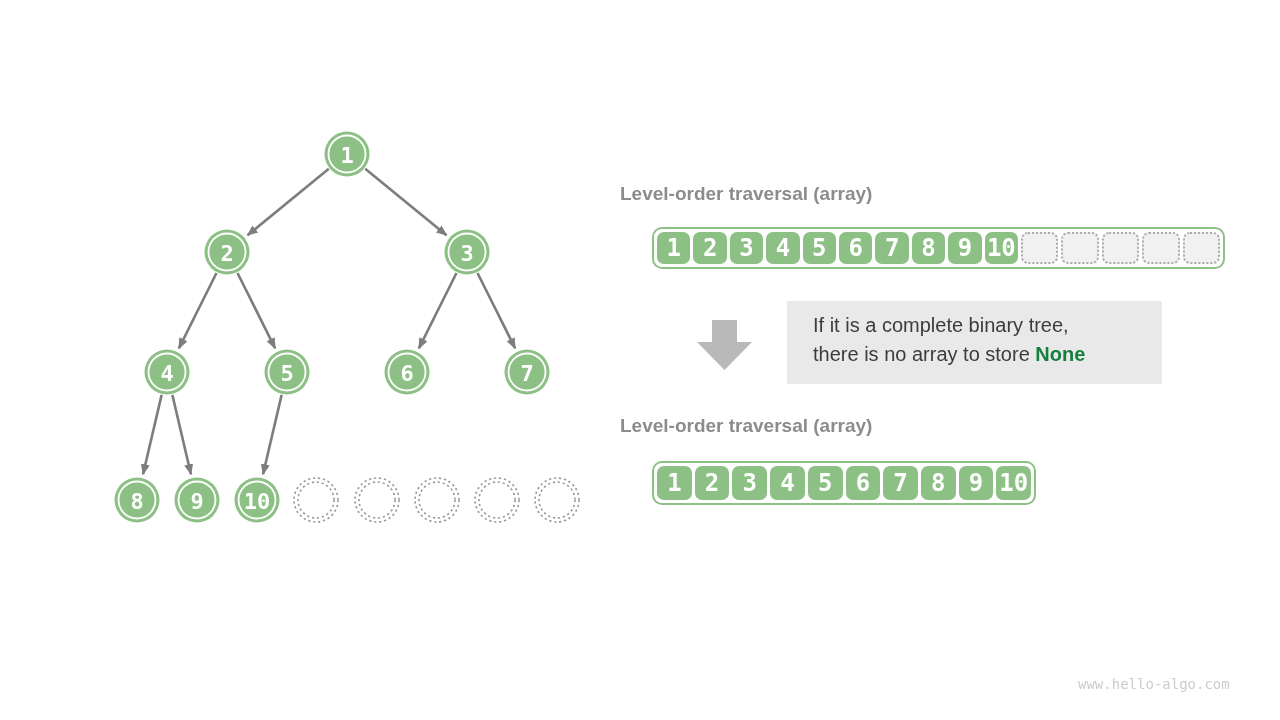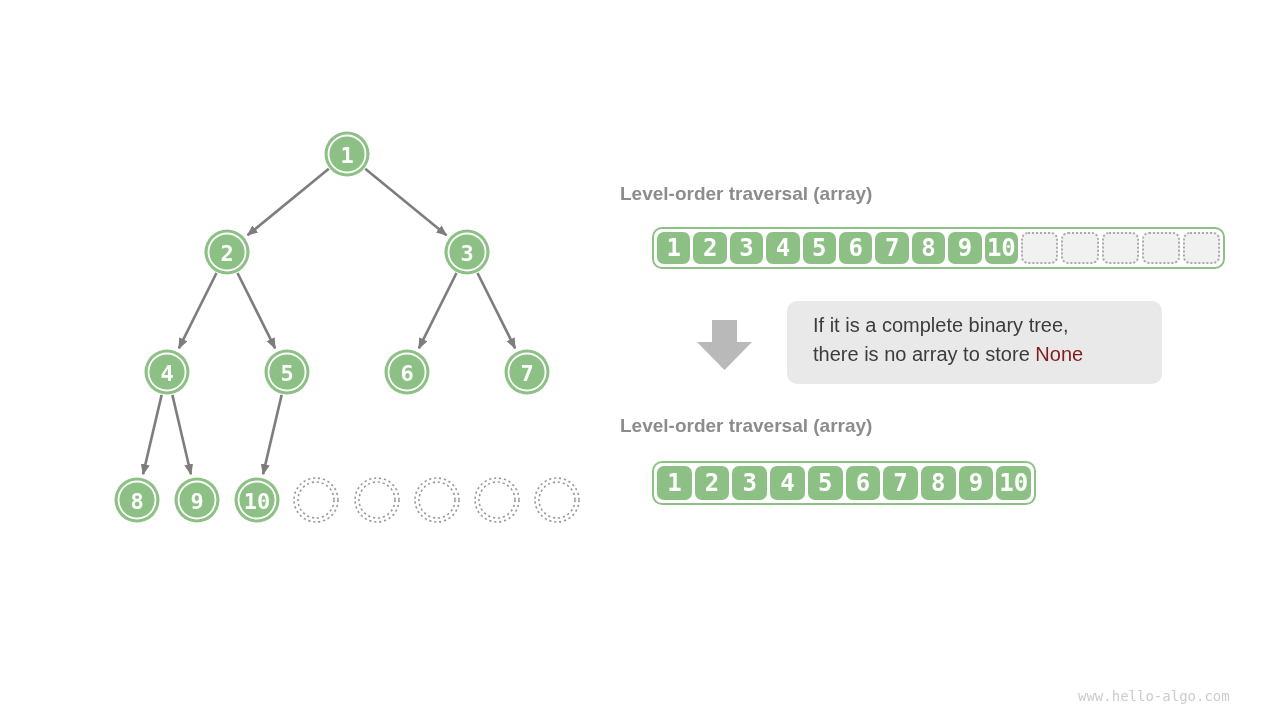--- a/index.html
+++ b/index.html
@@ -30,7 +30,7 @@
   #down-arrow{position:absolute;left:694px;top:317px}
   .note{
     position:absolute;left:787px;top:301px;width:375px;height:83px;
-    box-sizing:border-box;background:#E9E9E9;border-radius:10px;
+    box-sizing:border-box;background:#E9E9E9;border-radius:0;
     padding:10px 0 0 26px;font-size:20px;line-height:29px;color:#3C3C3C;
   }
   .note .none{font-weight:normal;color:#7f1d1d}

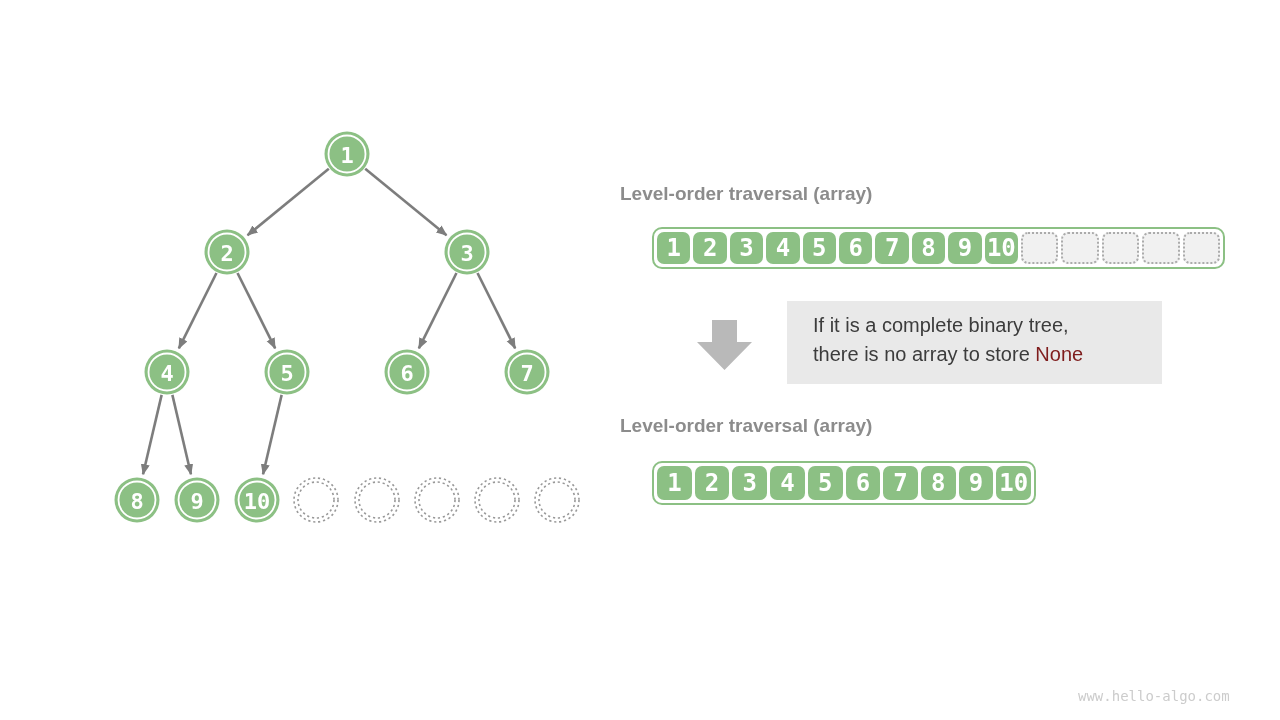--- a/index.html
+++ b/index.html
@@ -33,7 +33,7 @@
     box-sizing:border-box;background:#E9E9E9;border-radius:0;
     padding:10px 0 0 26px;font-size:20px;line-height:29px;color:#3C3C3C;
   }
-  .note .none{font-weight:normal;color:#7f1d1d}
+  .note .none{font-weight:bold;color:#15803d}
   .watermark{
     position:absolute;left:1078px;top:676px;
     font-family:"DejaVu Sans Mono",monospace;font-size:14px;color:#CCCCCC;margin-top:12px;

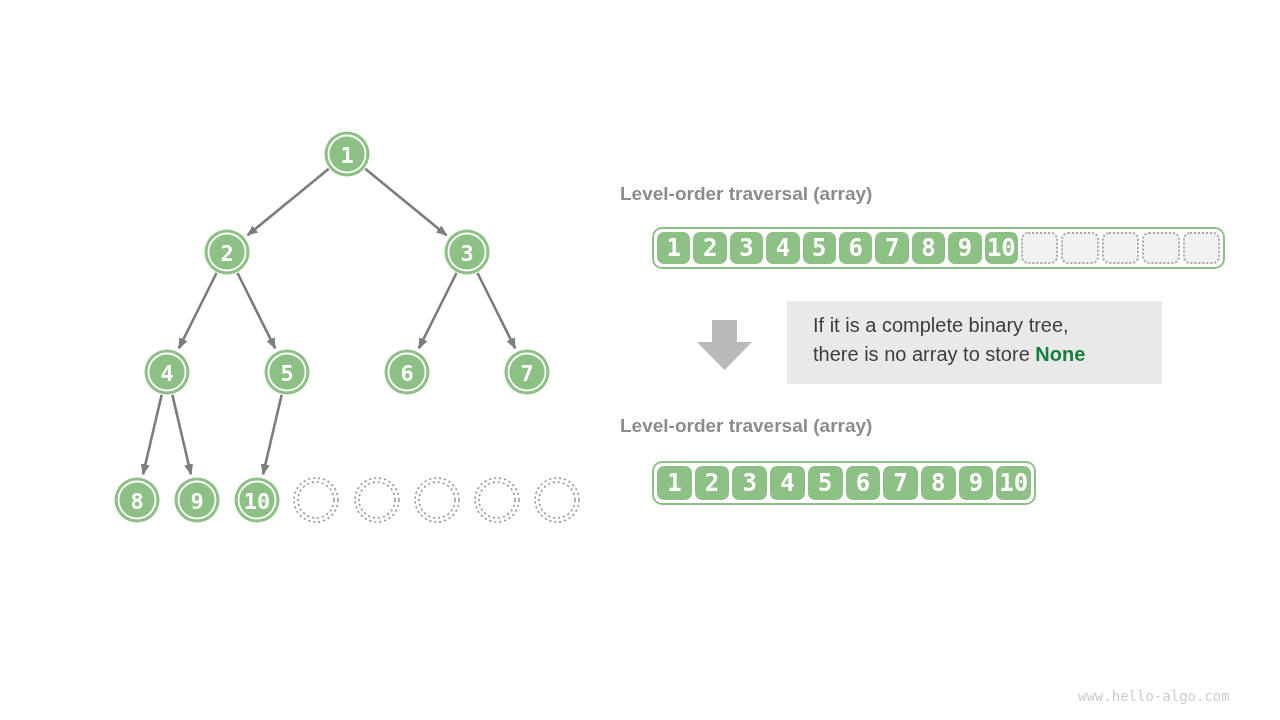--- a/index.html
+++ b/index.html
@@ -36,7 +36,7 @@
   .note .none{font-weight:bold;color:#15803d}
   .watermark{
     position:absolute;left:1078px;top:676px;
-    font-family:"DejaVu Sans Mono",monospace;font-size:14px;color:#CCCCCC;margin-top:12px;
+    font-family:"DejaVu Sans Mono",monospace;font-size:14px;color:#CCCCCC;
   }
 </style>
 </head>

